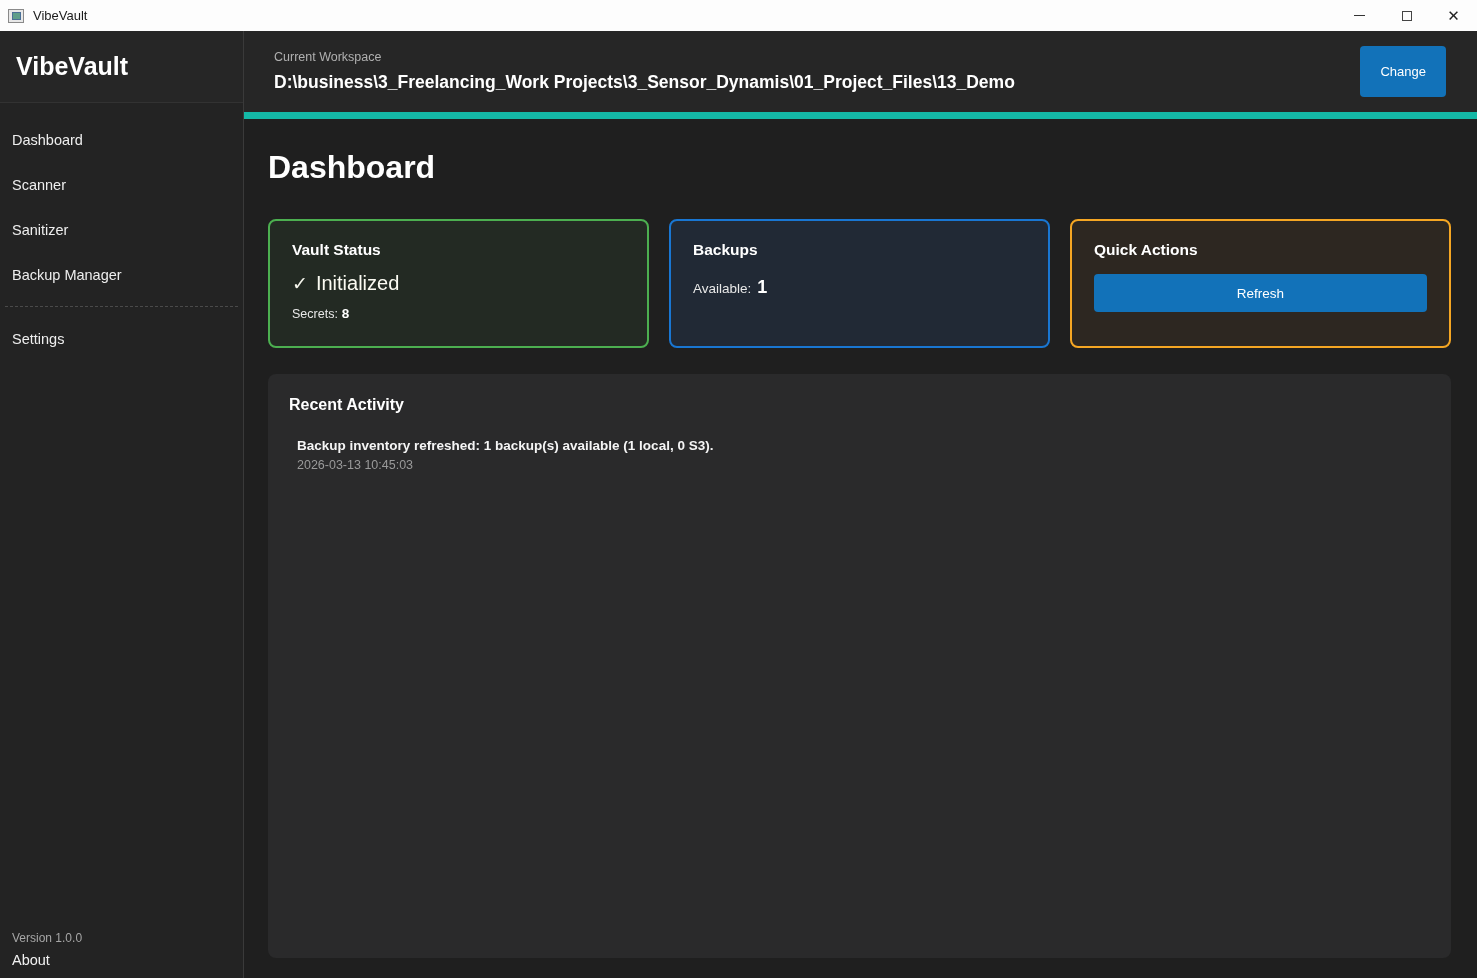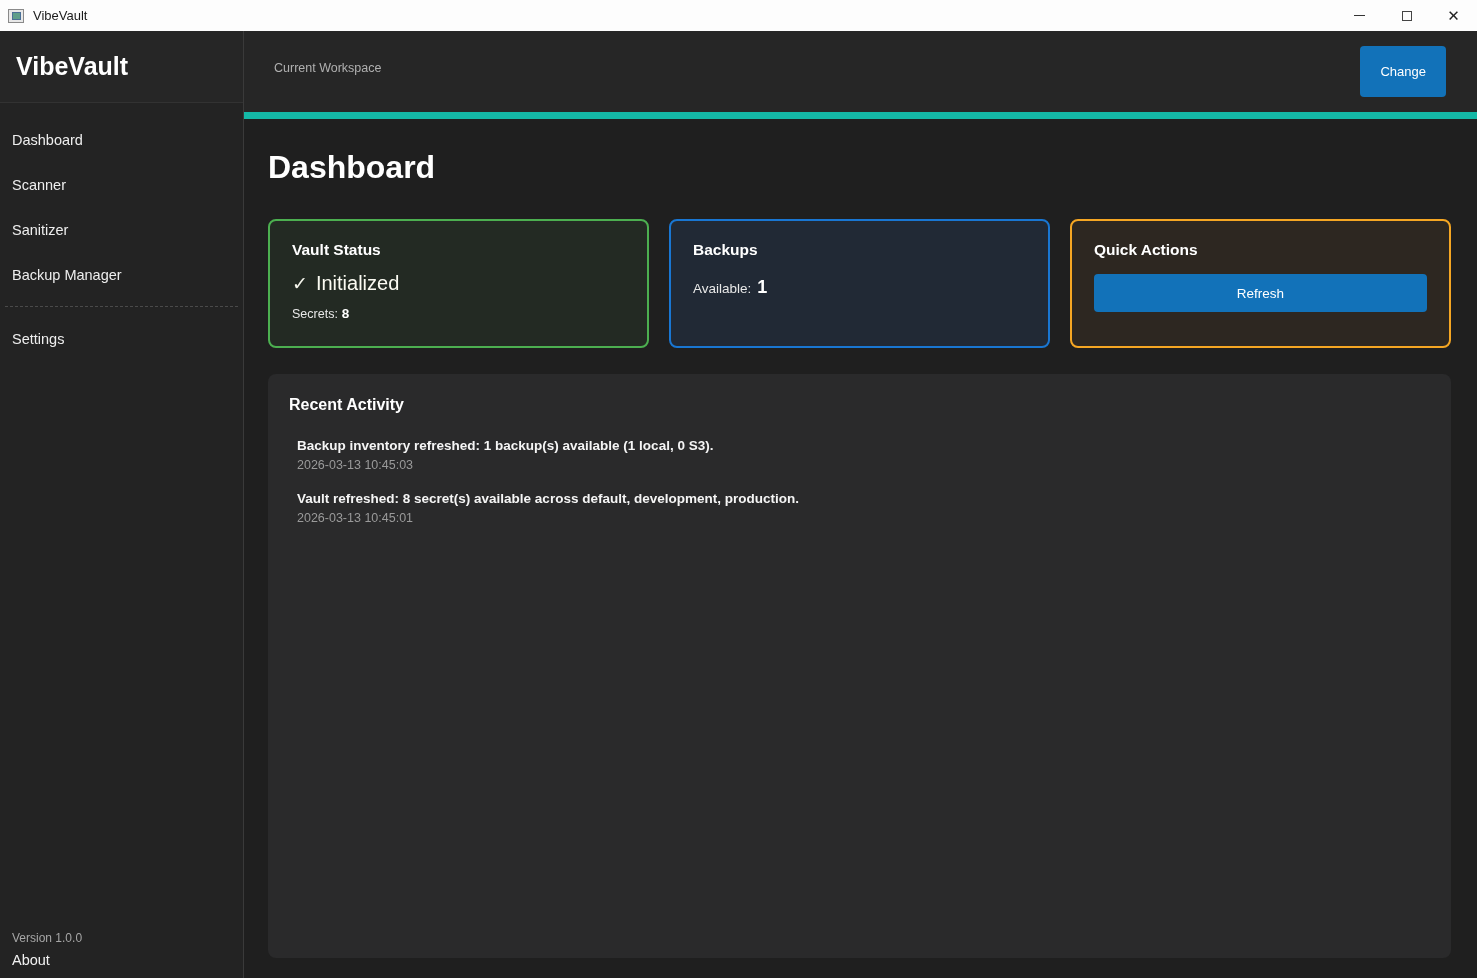--- a/index.html
+++ b/index.html
@@ -213,6 +213,7 @@
     <div class="main-header">
       <div>
         <div class="workspace-label">Current Workspace</div>
+        <div class="workspace-path">D:\business\3_Freelancing_Work Projects\3_Sensor_Dynamis\01_Project_Files\13_Demo</div>
       </div>
       <button class="change-btn">Change</button>
     </div>

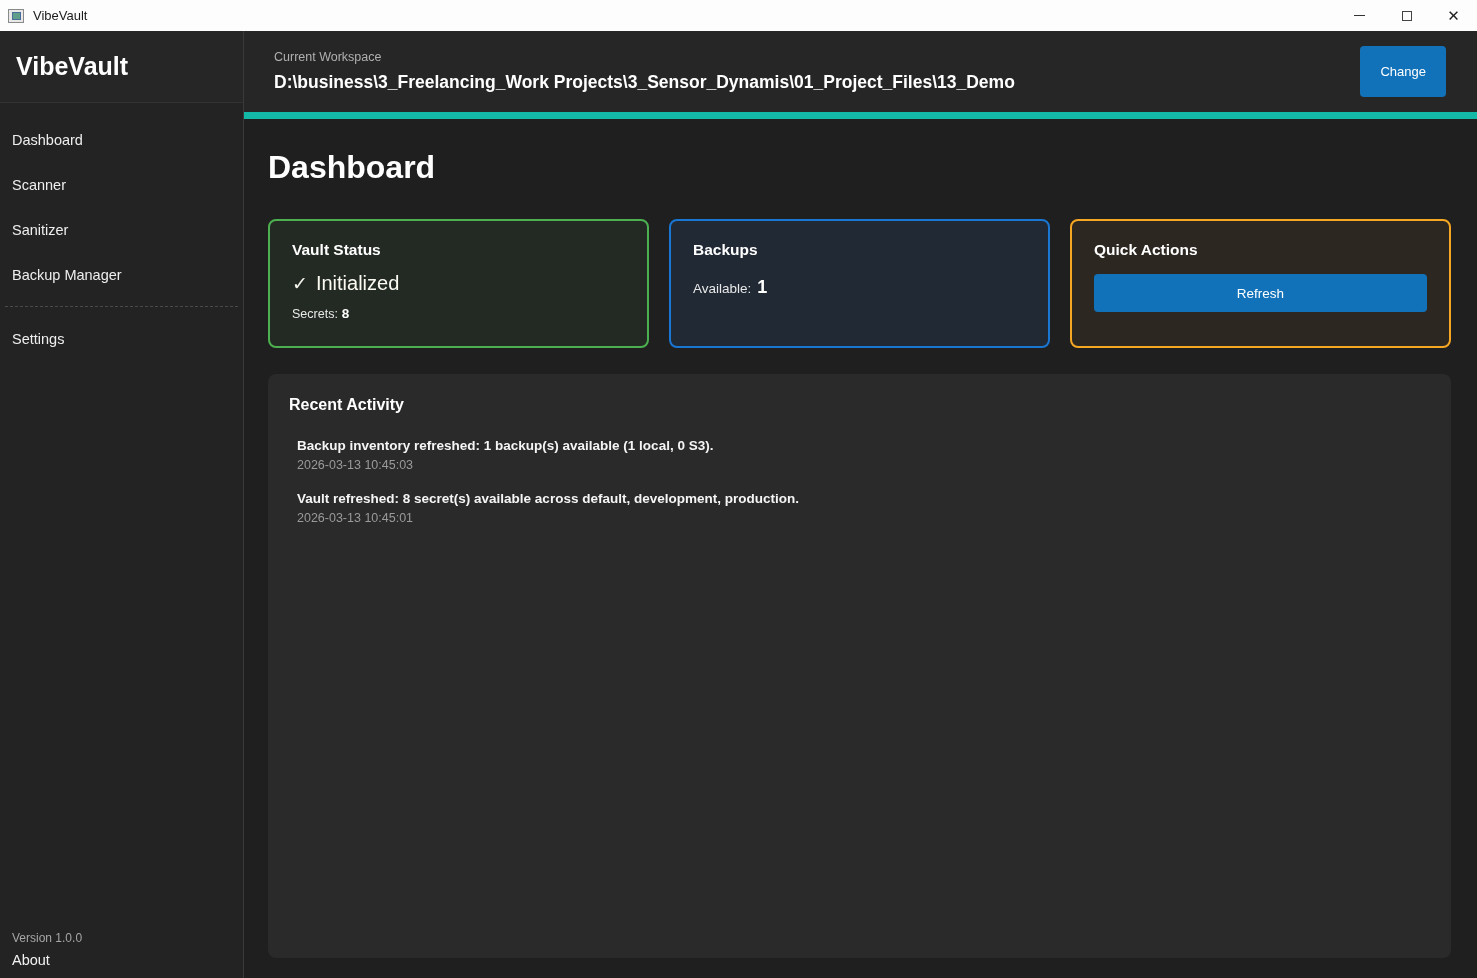--- a/index.html
+++ b/index.html
@@ -254,10 +254,6 @@
           <div class="activity-message">Backup inventory refreshed: 1 backup(s) available (1 local, 0 S3).</div>
           <div class="activity-timestamp">2026-03-13 10:45:03</div>
         </div>
-        <div class="activity-item">
-          <div class="activity-message">Vault refreshed: 8 secret(s) available across default, development, production.</div>
-          <div class="activity-timestamp">2026-03-13 10:45:01</div>
-        </div>
       </div>
 
     </div>

